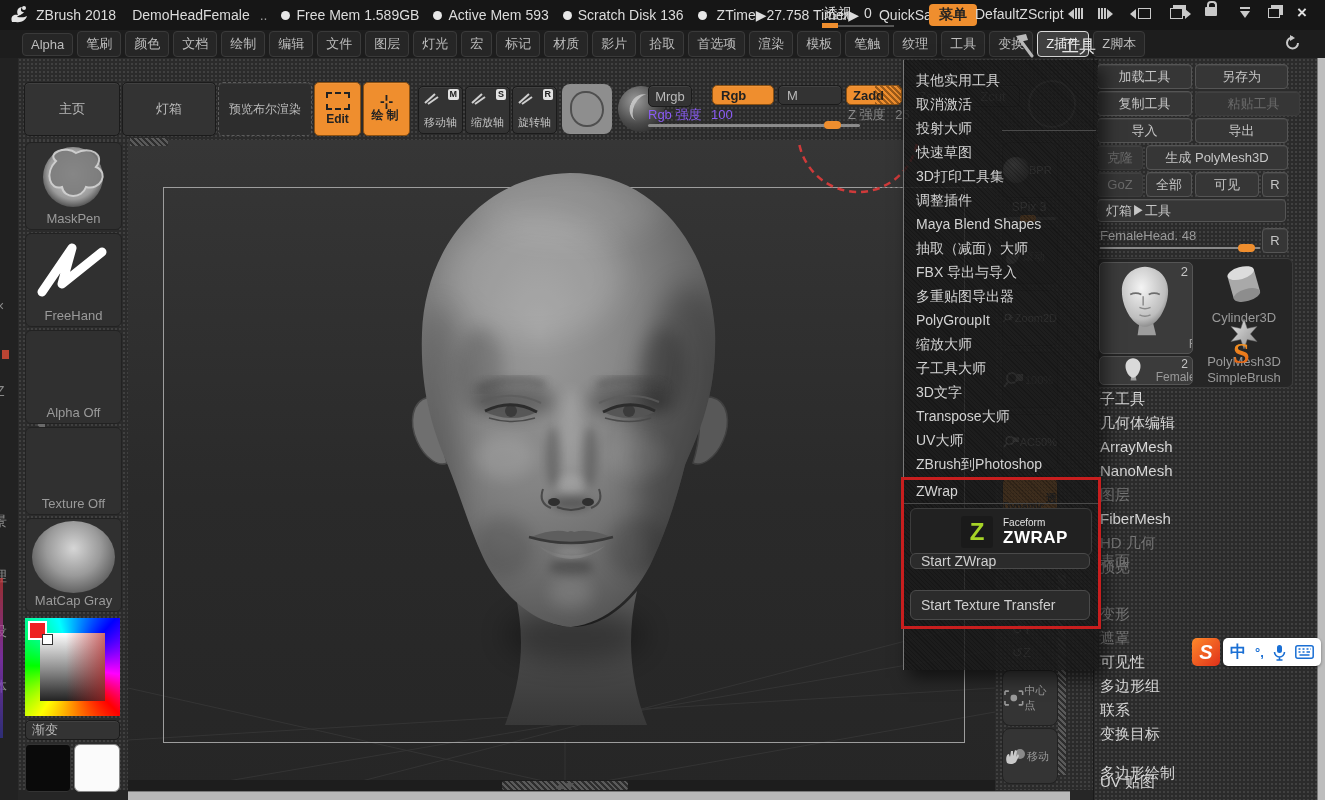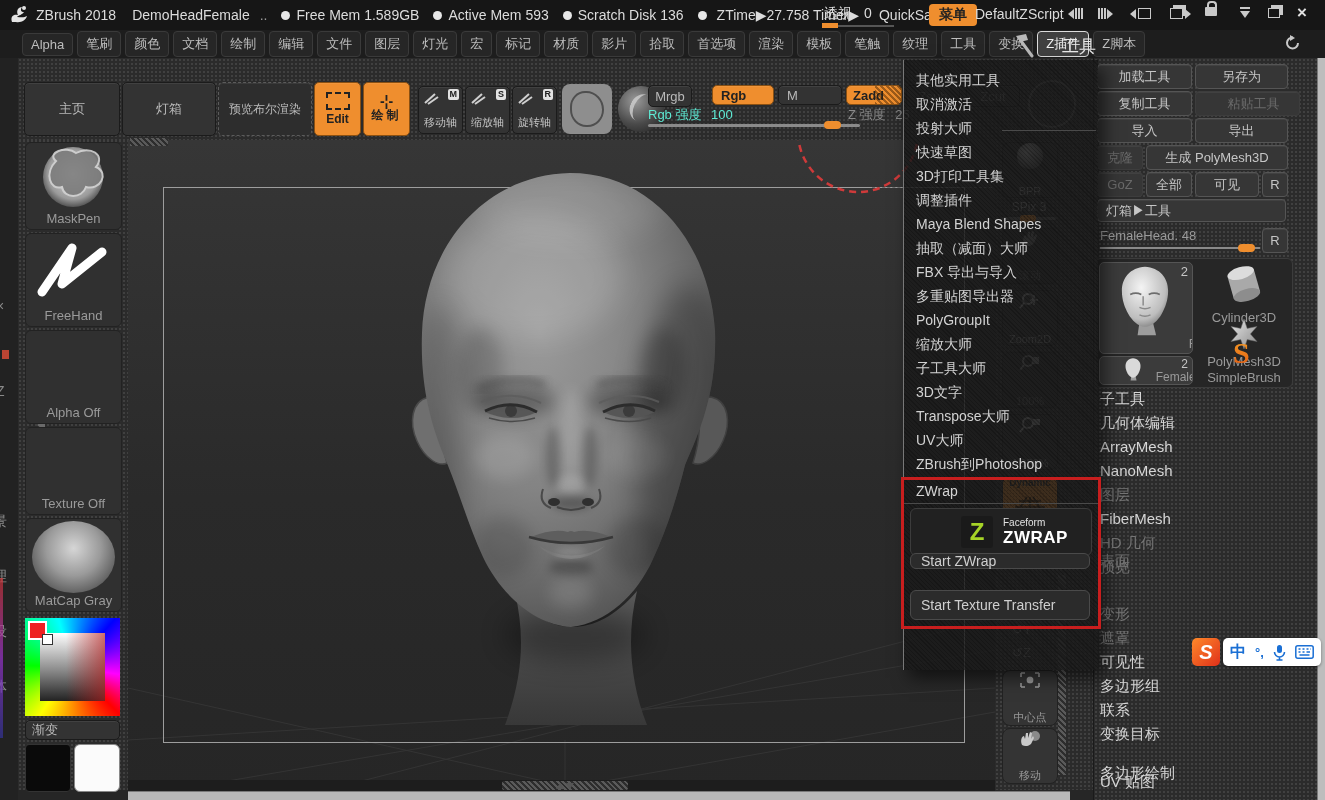--- a/index.html
+++ b/index.html
@@ -386,7 +386,7 @@
     <span>Zadd</span>
     <span style="position:absolute;right:0;top:0;width:26px;height:100%;background-image:repeating-linear-gradient(45deg,rgba(60,30,0,.45) 0 2px,transparent 2px 4px);"></span>
   </div>
-  <div class="t" style="left:648px;top:106px;color:#5eead4;font-size:13px;">
+  <div class="t" style="left:648px;top:106px;color:#8b5cf6;font-size:13px;">
     <span>Rgb 强度</span>
     <span style="margin-left:6px;">100</span>
   </div>

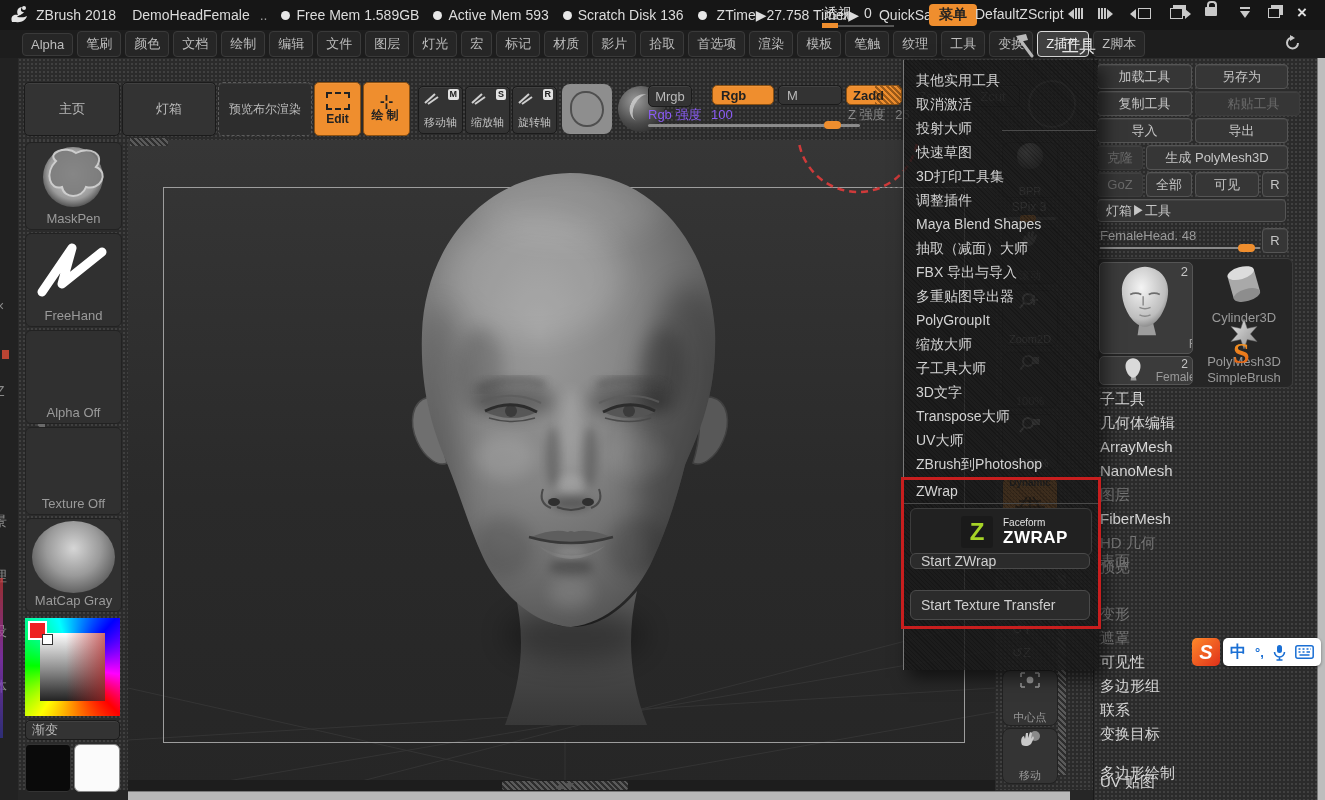--- a/index.html
+++ b/index.html
@@ -44,7 +44,7 @@
         color:#cfcfcf;font-size:14px;display:flex;align-items:center;padding-left:10px;box-sizing:border-box;}
   
   .stile{position:absolute;left:1002px;width:54px;background:#343434;border:1px solid #222;border-radius:8px;
-         display:flex;flex-direction:column;align-items:center;justify-content:space-between;color:#9a9a9a;font-size:11px;}
+         display:flex;flex-direction:row;align-items:center;justify-content:flex-start;color:#9a9a9a;font-size:11px;}
   .stile.dim{color:#686868;background:#2f2f2f;}
   .stile.orange{background:#ef8e2e;color:#333;font-weight:bold;
     background-image:radial-gradient(rgba(120,60,0,.5) 1px,transparent 1px);background-size:3px 3px;}

